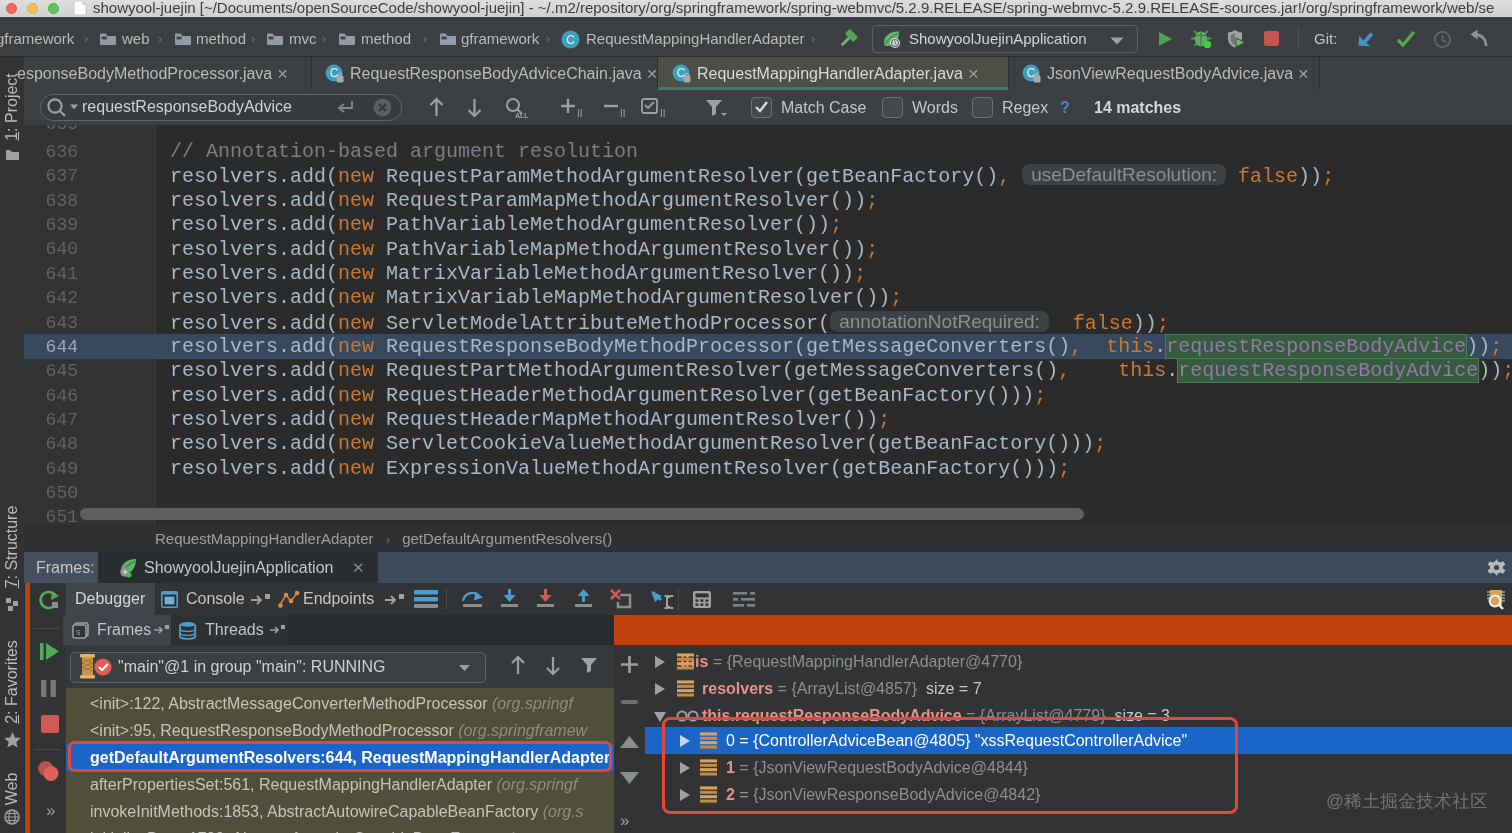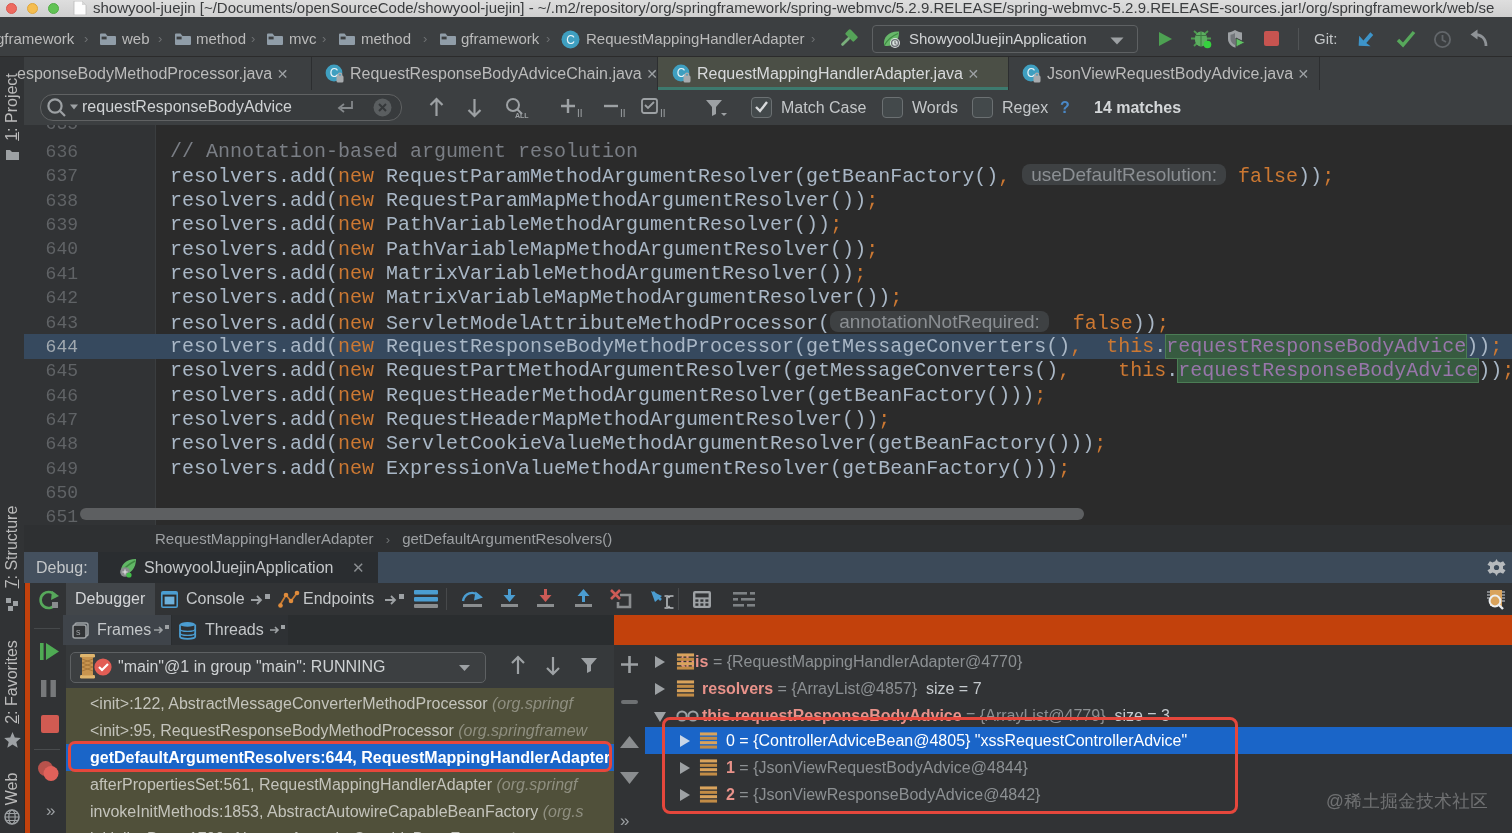--- a/index.html
+++ b/index.html
@@ -338,7 +338,7 @@
 
   <div class="abs" id="dhead">
     <span class="abs" style="left:0;top:0;width:74px;height:31px;background:#44505e;"></span>
-      <span class="abs" style="left:12px;top:0;line-height:31px;color:#c4c7c9;">Debug:</span>
+      <span class="abs" style="left:12px;top:0;line-height:31px;color:#c4c7c9;">Frames:</span>
     <span class="abs" style="left:74px;top:0;width:280px;height:31px;background:#2a2d30;"></span>
     <svg class="abs" style="left:94px;top:5px;" width="21" height="21" viewBox="0 0 21 21">
         <path d="M3 16 C2 8 8 2 18 2 C18 12 12 18 4 17 Z" fill="#61b765"></path>

